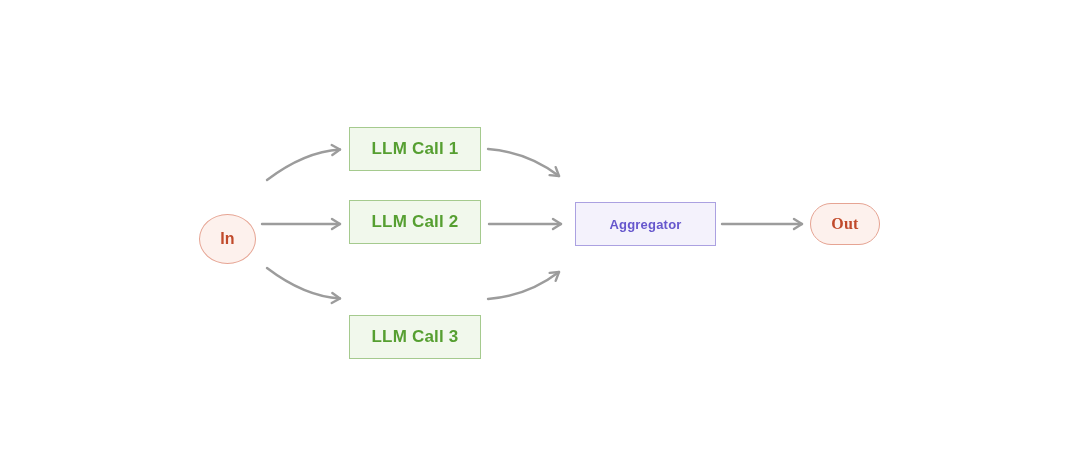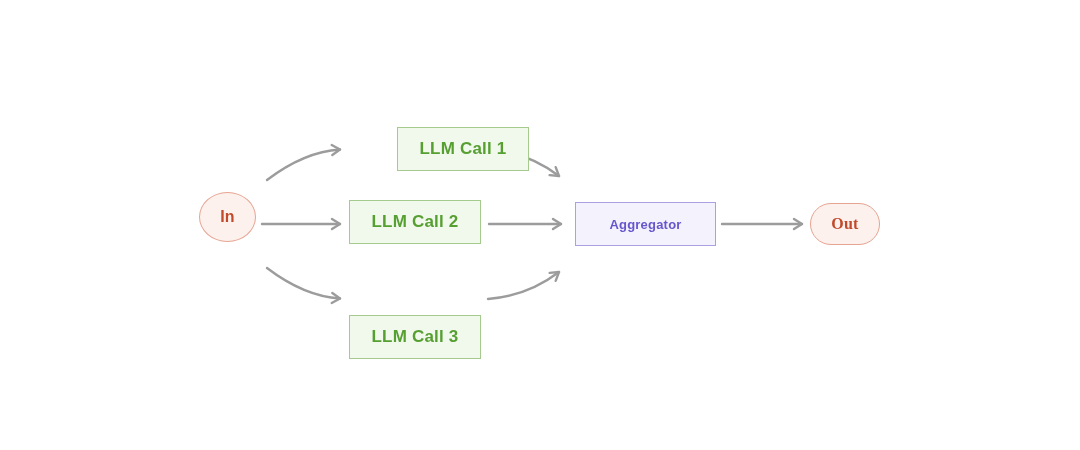--- a/index.html
+++ b/index.html
@@ -62,7 +62,7 @@
     height: 44px;
     font-size: 17px;
   }
-  .llm-1 { top: 127px; margin-left: 48px; }
+  .llm-1 { top: 127px; }
   .llm-2 { top: 200px; align-items: center; }
   .llm-3 { top: 278px; margin-top: 37px; }
   .aggregator {

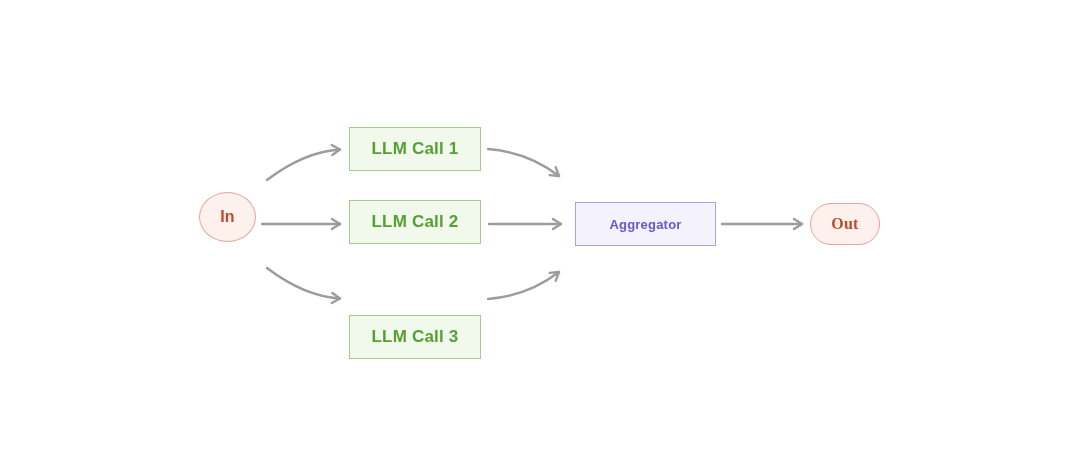--- a/index.html
+++ b/index.html
@@ -40,7 +40,7 @@
   }
   .node-in {
     left: 199px;
-    top: 192px;
+    top: 214px;
     width: 57px;
     height: 50px;
     border-radius: 50%;

